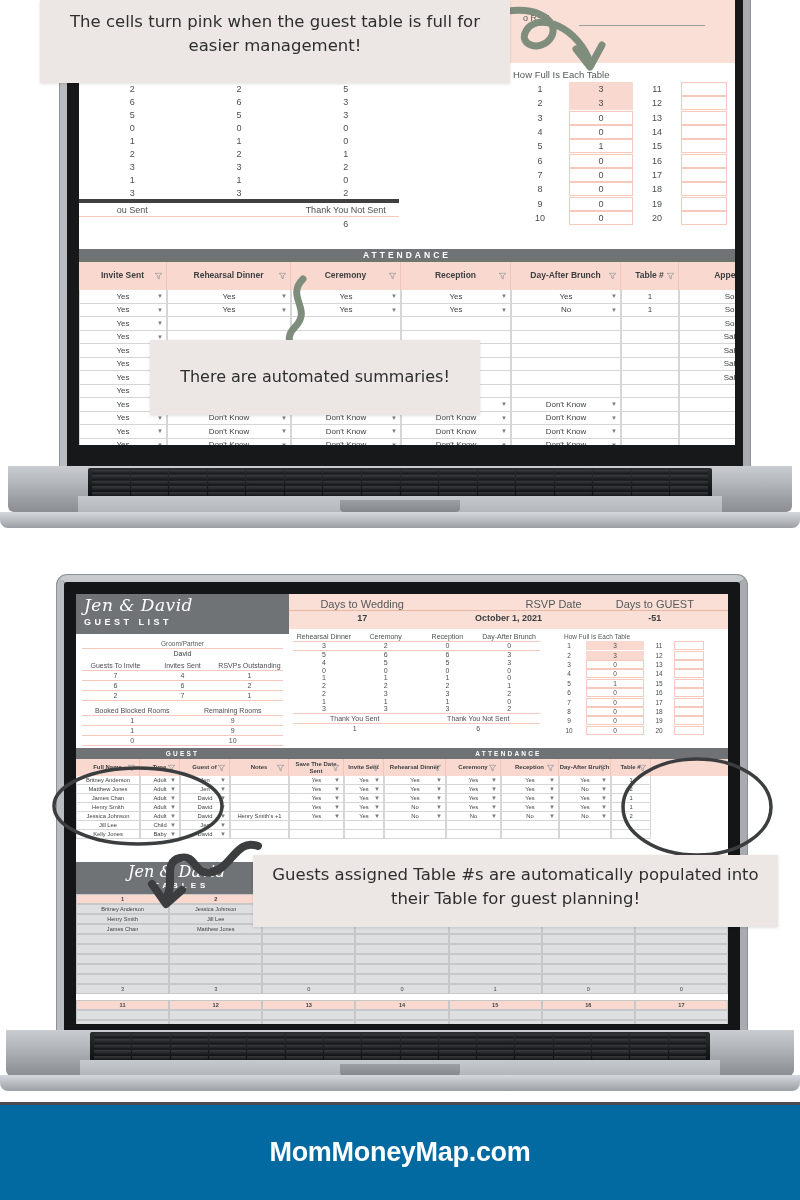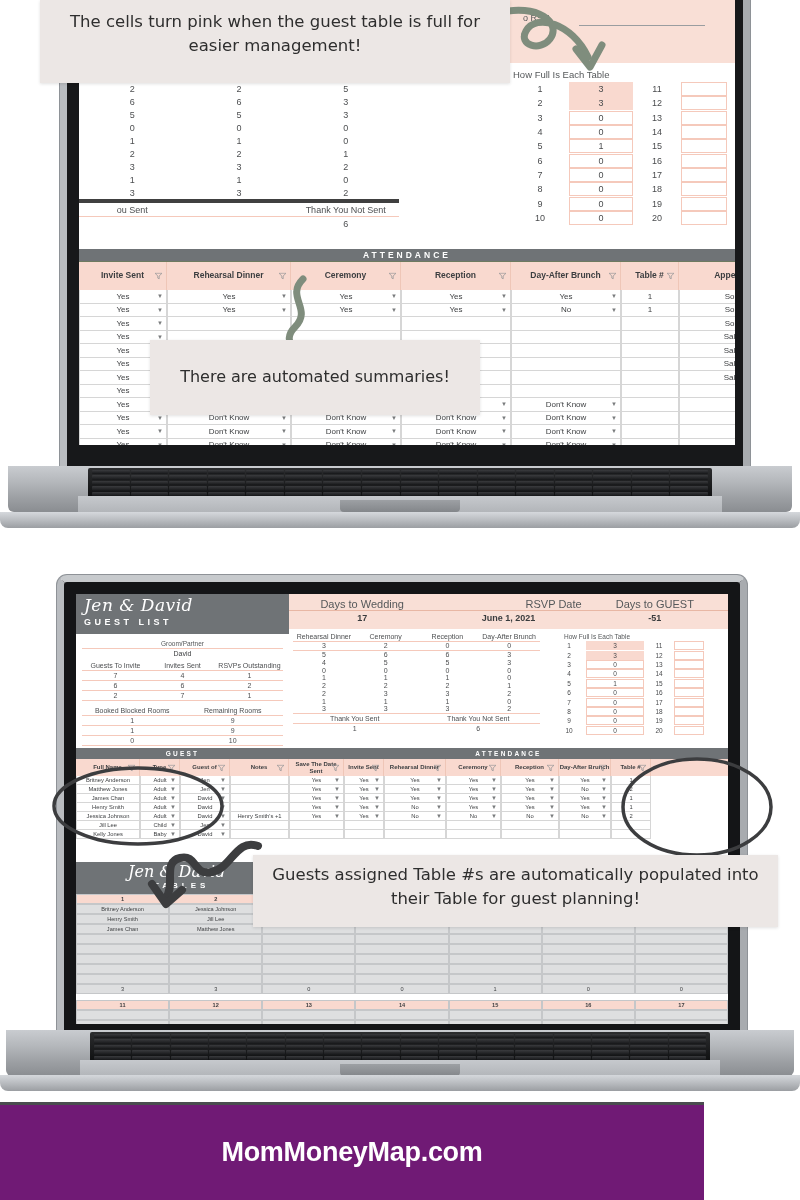--- a/index.html
+++ b/index.html
@@ -699,7 +699,7 @@
               </div>
             <div class="pk3" id="s2-statval">
                 <div class="pk-val">17</div>
-                <div class="pk-val">June 1, 2021</div>
+                <div class="pk-val">October 1, 2021</div>
                 <div class="pk-val">-51</div>
               </div>
           </div>

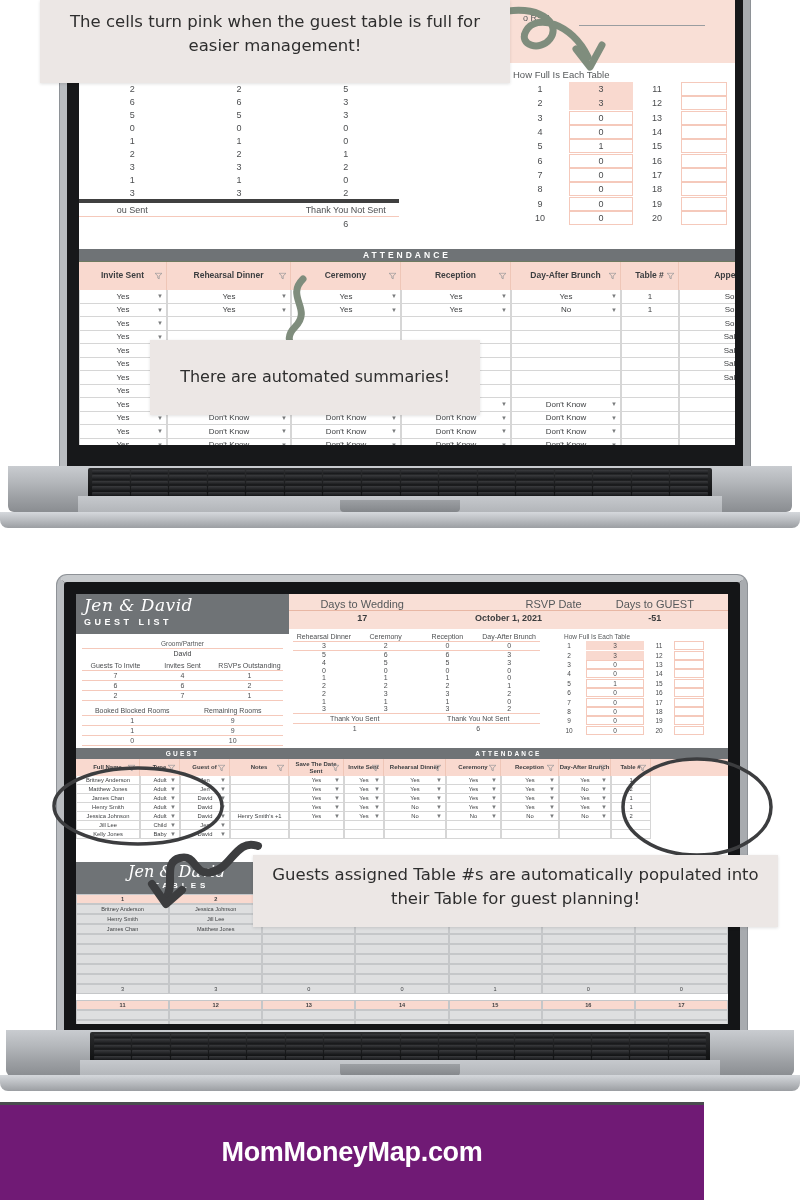--- a/index.html
+++ b/index.html
@@ -97,8 +97,8 @@
 
   
   .footer {
-    position:absolute; left:0; top:1102px; width:704px; height:98px;
-    background:#701a75;
+    position:absolute; left:0; top:1102px; width:800px; height:98px;
+    background:#0369a1;
     border-top:3px solid #4a4c4f;
     display:flex; align-items:center; justify-content:center;
   }

